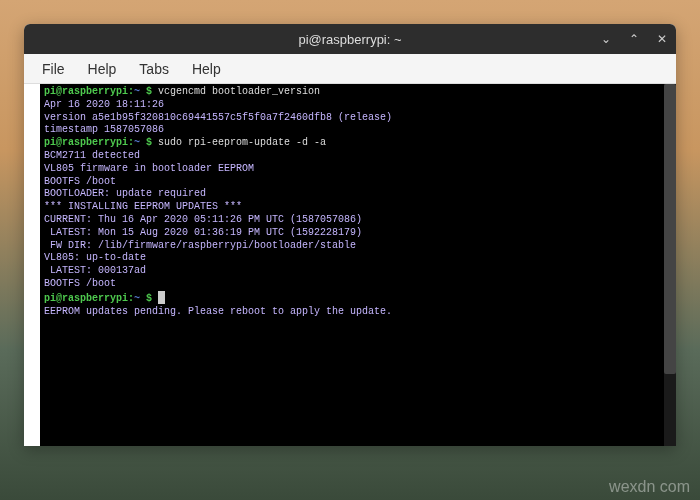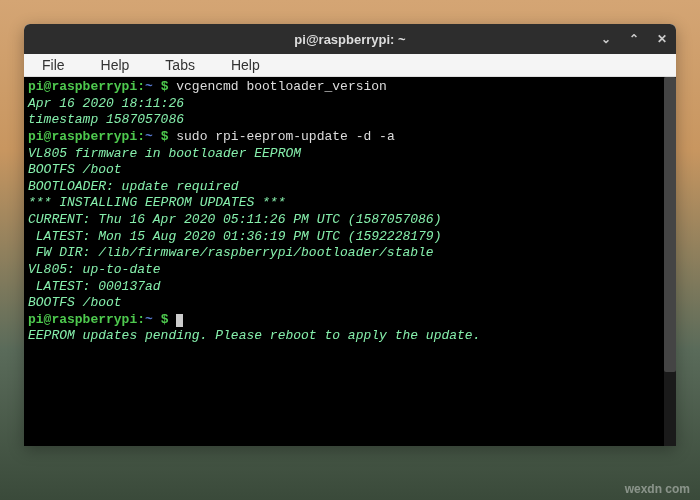--- a/index.html
+++ b/index.html
@@ -33,7 +33,6 @@
       justify-content: center;
       position: relative;
       font-size: 13px;
-      font-weight: bold;
     }
     .titlebar-controls {
       position: absolute;

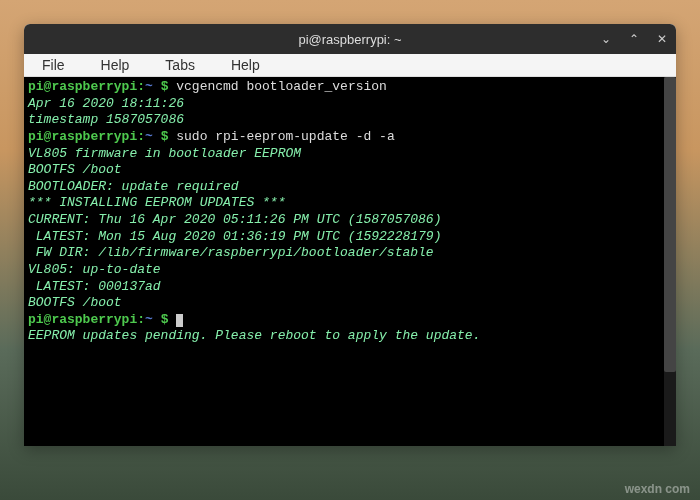--- a/index.html
+++ b/index.html
@@ -49,13 +49,13 @@
       text-align: center;
     }
     .menubar {
-      height: 23px;
+      height: 30px;
       background: #f5f5f5;
       border-bottom: 1px solid #ddd;
       display: flex;
       align-items: center;
       padding: 0 8px;
-      gap: 16px;
+      gap: 3px;
     }
     .menubar-item {
       padding: 4px 10px;

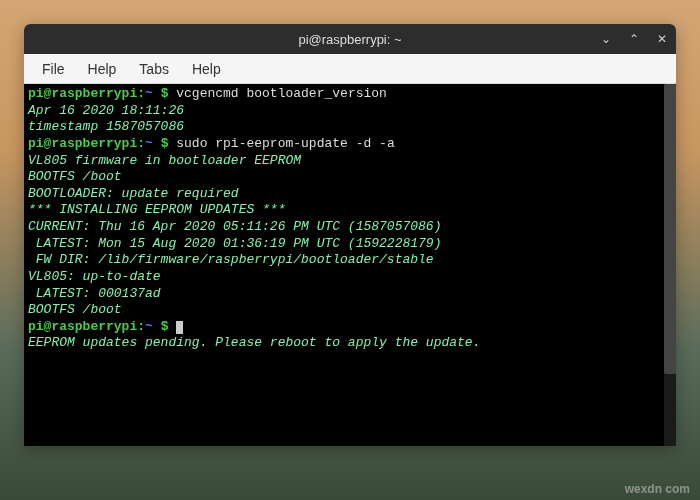--- a/index.html
+++ b/index.html
@@ -68,11 +68,12 @@
       background: #000;
       color: #ccc;
       font-family: 'Courier New', monospace;
-      font-size: 13px;
+      font-size: 10px;
       line-height: 1.28;
       padding: 2px 4px;
       overflow-y: auto;
       position: relative;
+      margin-left: 16px;
     }
     .terminal-line { white-space: pre; }
     .prompt-user { color: #4ec94e; font-weight: bold; }

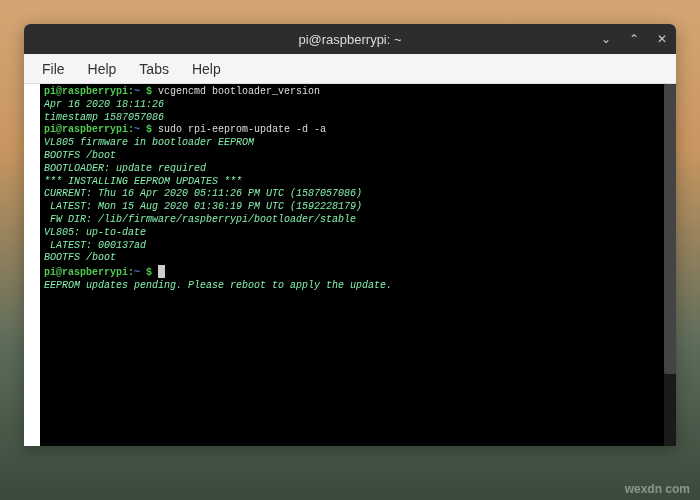--- a/index.html
+++ b/index.html
@@ -81,7 +81,7 @@
     .prompt-path { color: #5577cc; font-weight: bold; }
     .prompt-dollar { color: #4ec94e; font-weight: bold; }
     .cmd { color: #ddd; }
-    .out { color: #86efac; font-style: italic; }
+    .out { color: #c4b5fd; }
     .cursor {
       display: inline-block;
       width: 7px;

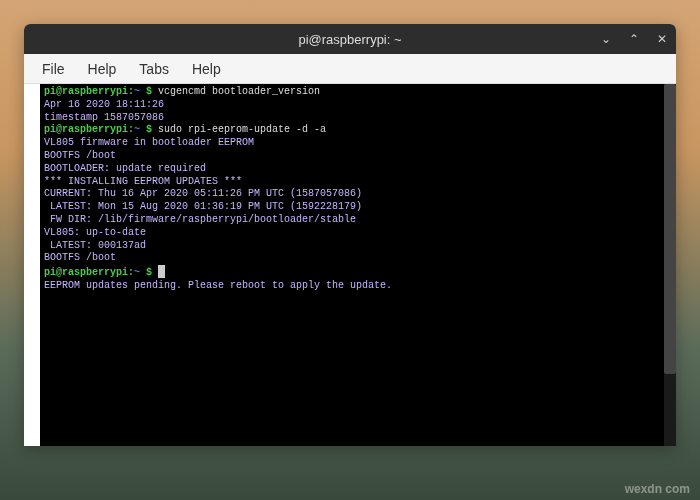--- a/index.html
+++ b/index.html
@@ -135,6 +135,7 @@
   <div class="terminal">
     <div class="terminal-line"><span class="prompt-user">pi@raspberrypi</span><span class="prompt-sep">:</span><span class="prompt-path">~</span><span class="prompt-dollar"> $ </span><span class="cmd">vcgencmd bootloader_version</span></div>
     <div class="terminal-line out">Apr 16 2020 18:11:26</div>
+    <div class="terminal-line out">version a5e1b95f320810c69441557c5f5f0a7f2460dfb8 (release)</div>
     <div class="terminal-line out">timestamp 1587057086</div>
     <div class="terminal-line"><span class="prompt-user">pi@raspberrypi</span><span class="prompt-sep">:</span><span class="prompt-path">~</span><span class="prompt-dollar"> $ </span><span class="cmd">sudo rpi-eeprom-update -d -a</span></div>
     <div class="terminal-line out">VL805 firmware in bootloader EEPROM</div>

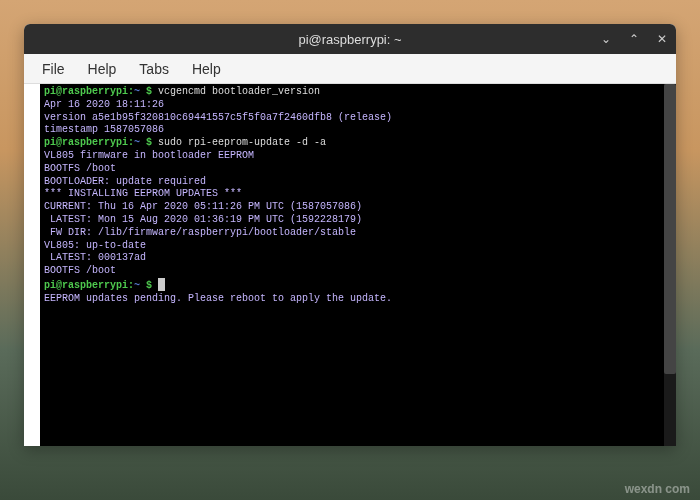--- a/index.html
+++ b/index.html
@@ -138,6 +138,7 @@
     <div class="terminal-line out">version a5e1b95f320810c69441557c5f5f0a7f2460dfb8 (release)</div>
     <div class="terminal-line out">timestamp 1587057086</div>
     <div class="terminal-line"><span class="prompt-user">pi@raspberrypi</span><span class="prompt-sep">:</span><span class="prompt-path">~</span><span class="prompt-dollar"> $ </span><span class="cmd">sudo rpi-eeprom-update -d -a</span></div>
+    <div class="terminal-line out">BCM2711 detected</div>
     <div class="terminal-line out">VL805 firmware in bootloader EEPROM</div>
     <div class="terminal-line out">BOOTFS /boot</div>
     <div class="terminal-line out">BOOTLOADER: update required</div>

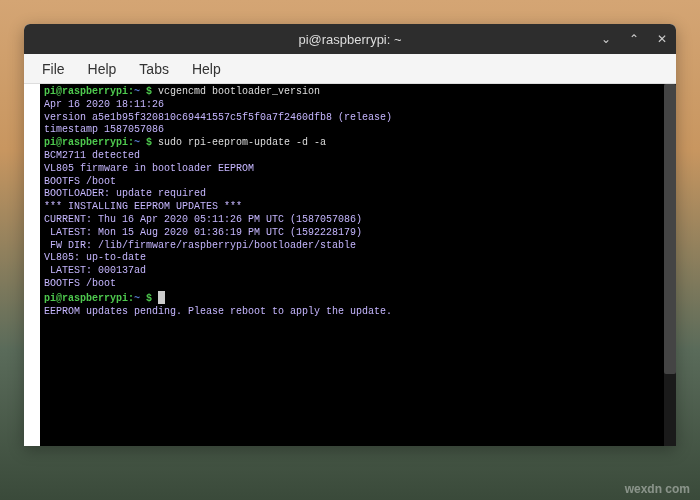--- a/index.html
+++ b/index.html
@@ -107,9 +107,8 @@
       position: absolute;
       bottom: 4px;
       right: 10px;
-      font-size: 12px;
+      font-size: 16px;
       color: rgba(255,255,255,0.4);
-      font-weight: bold;
     }
   </style>
 </head>

